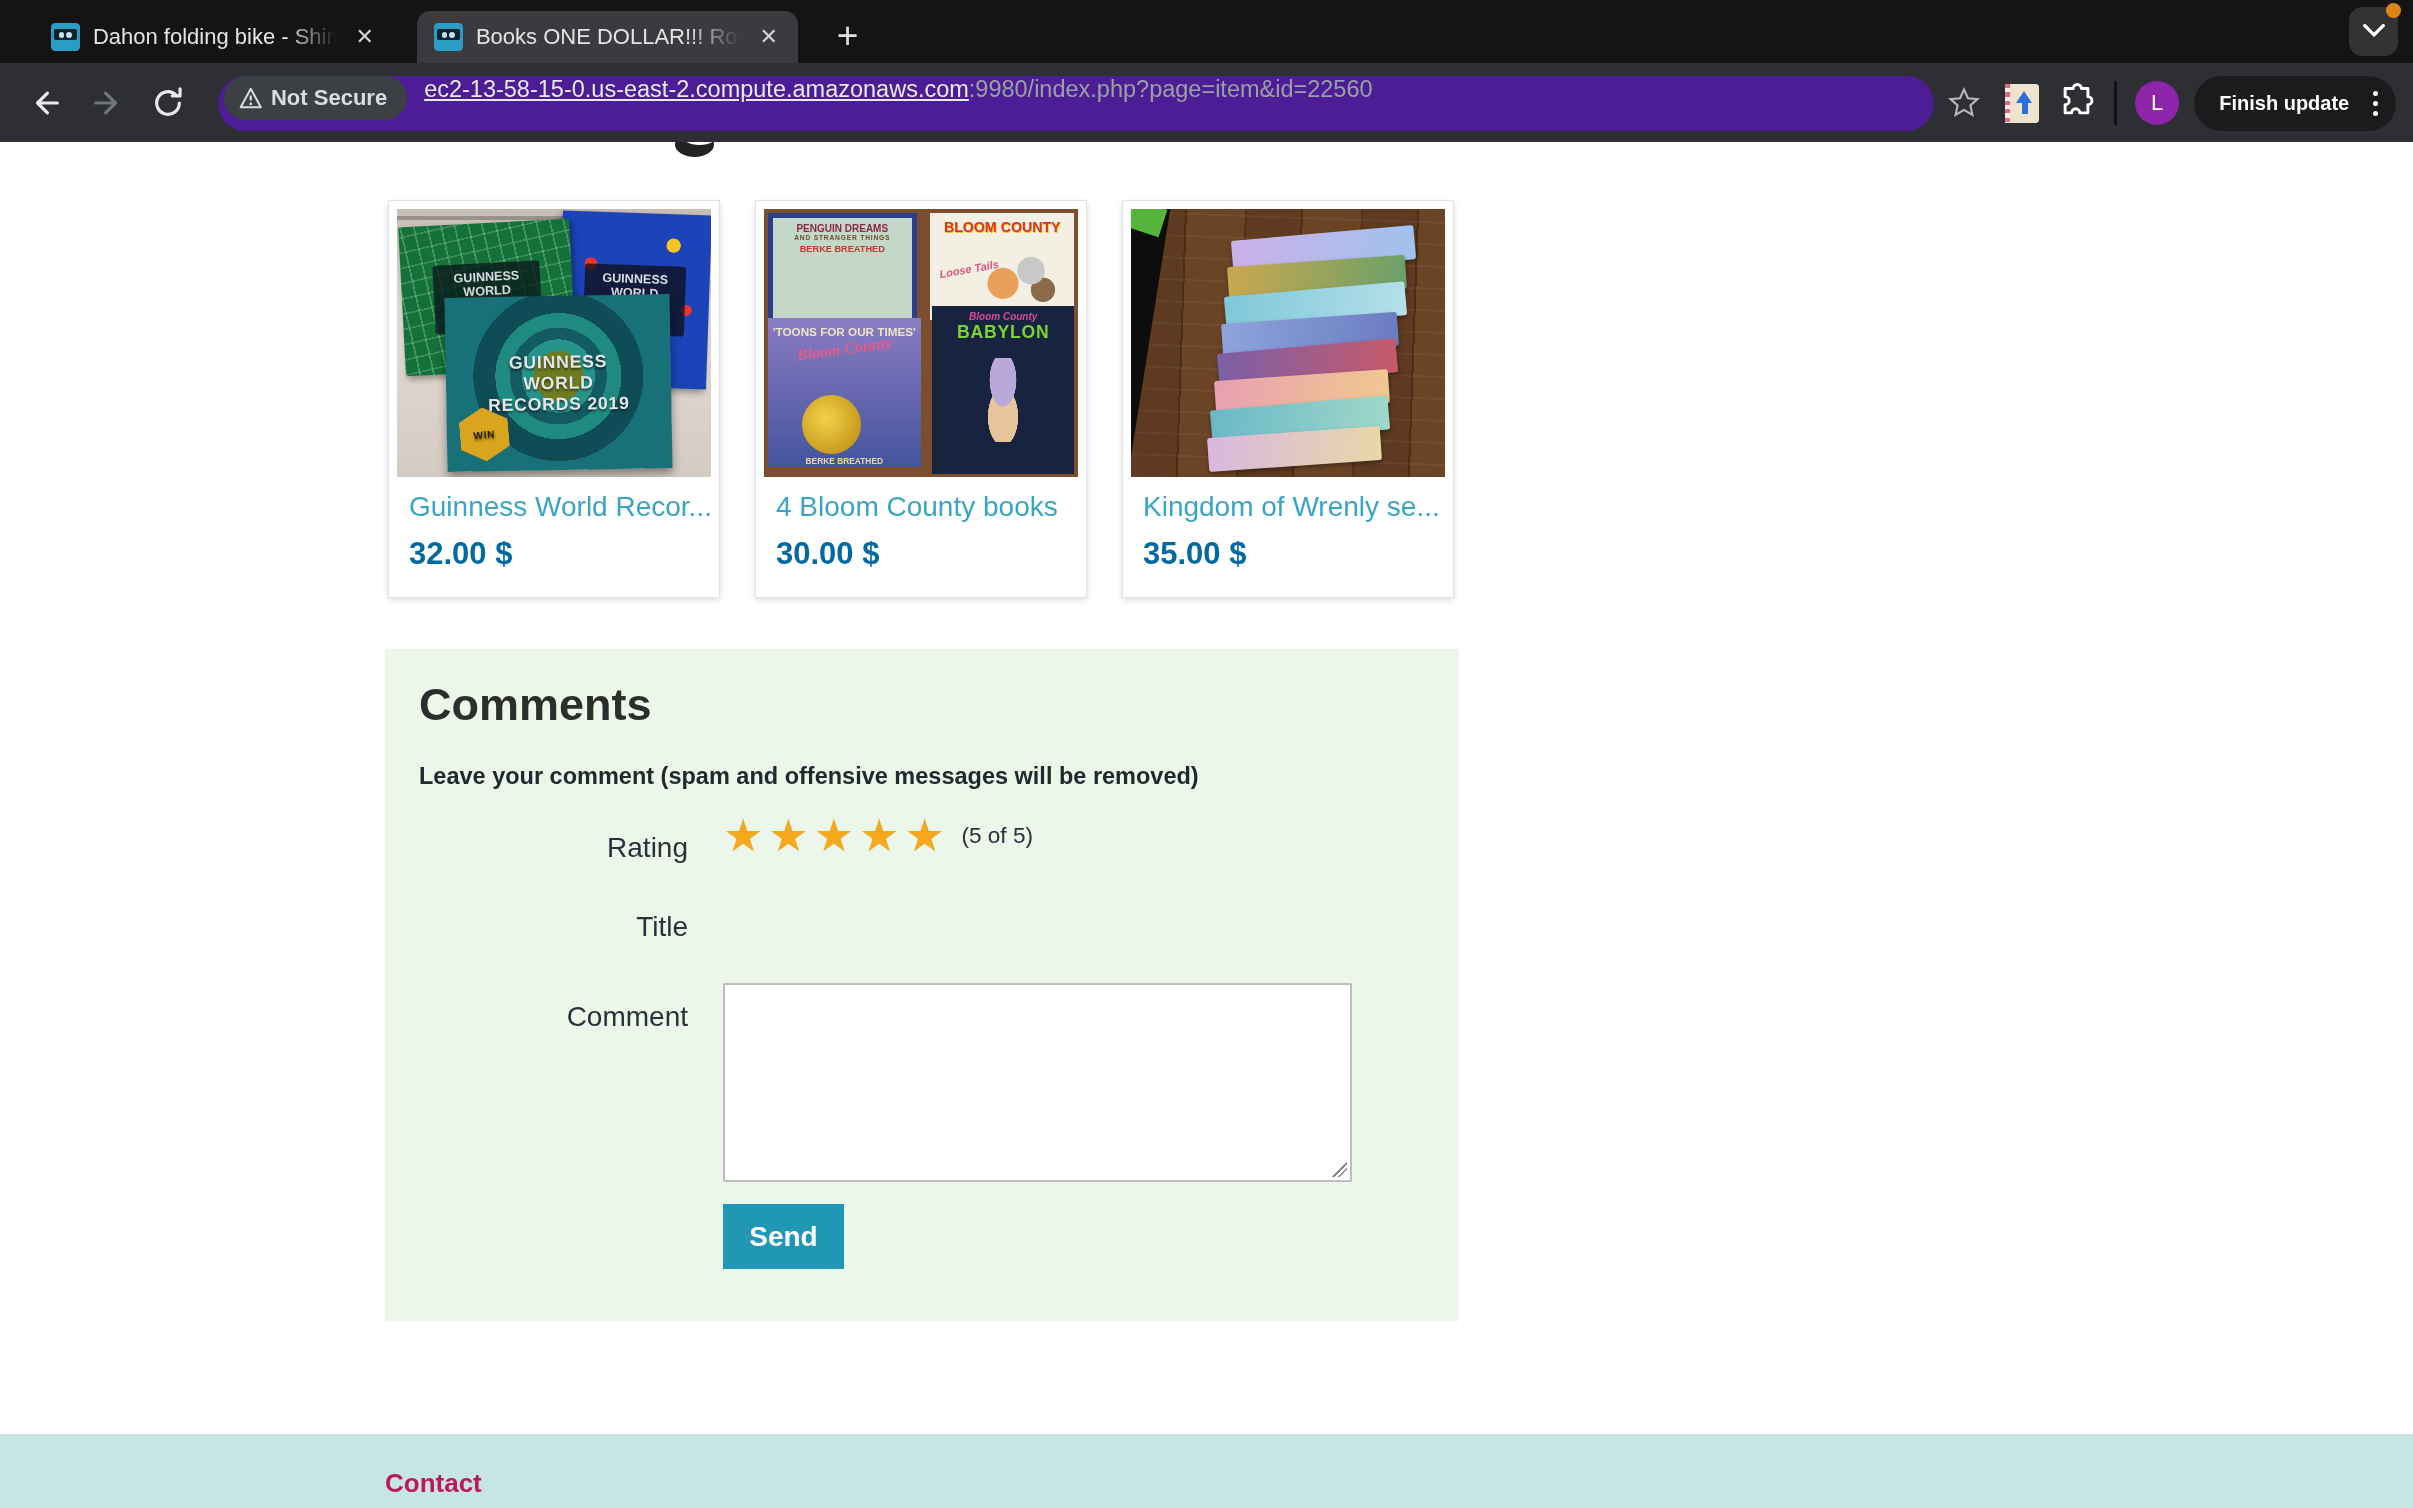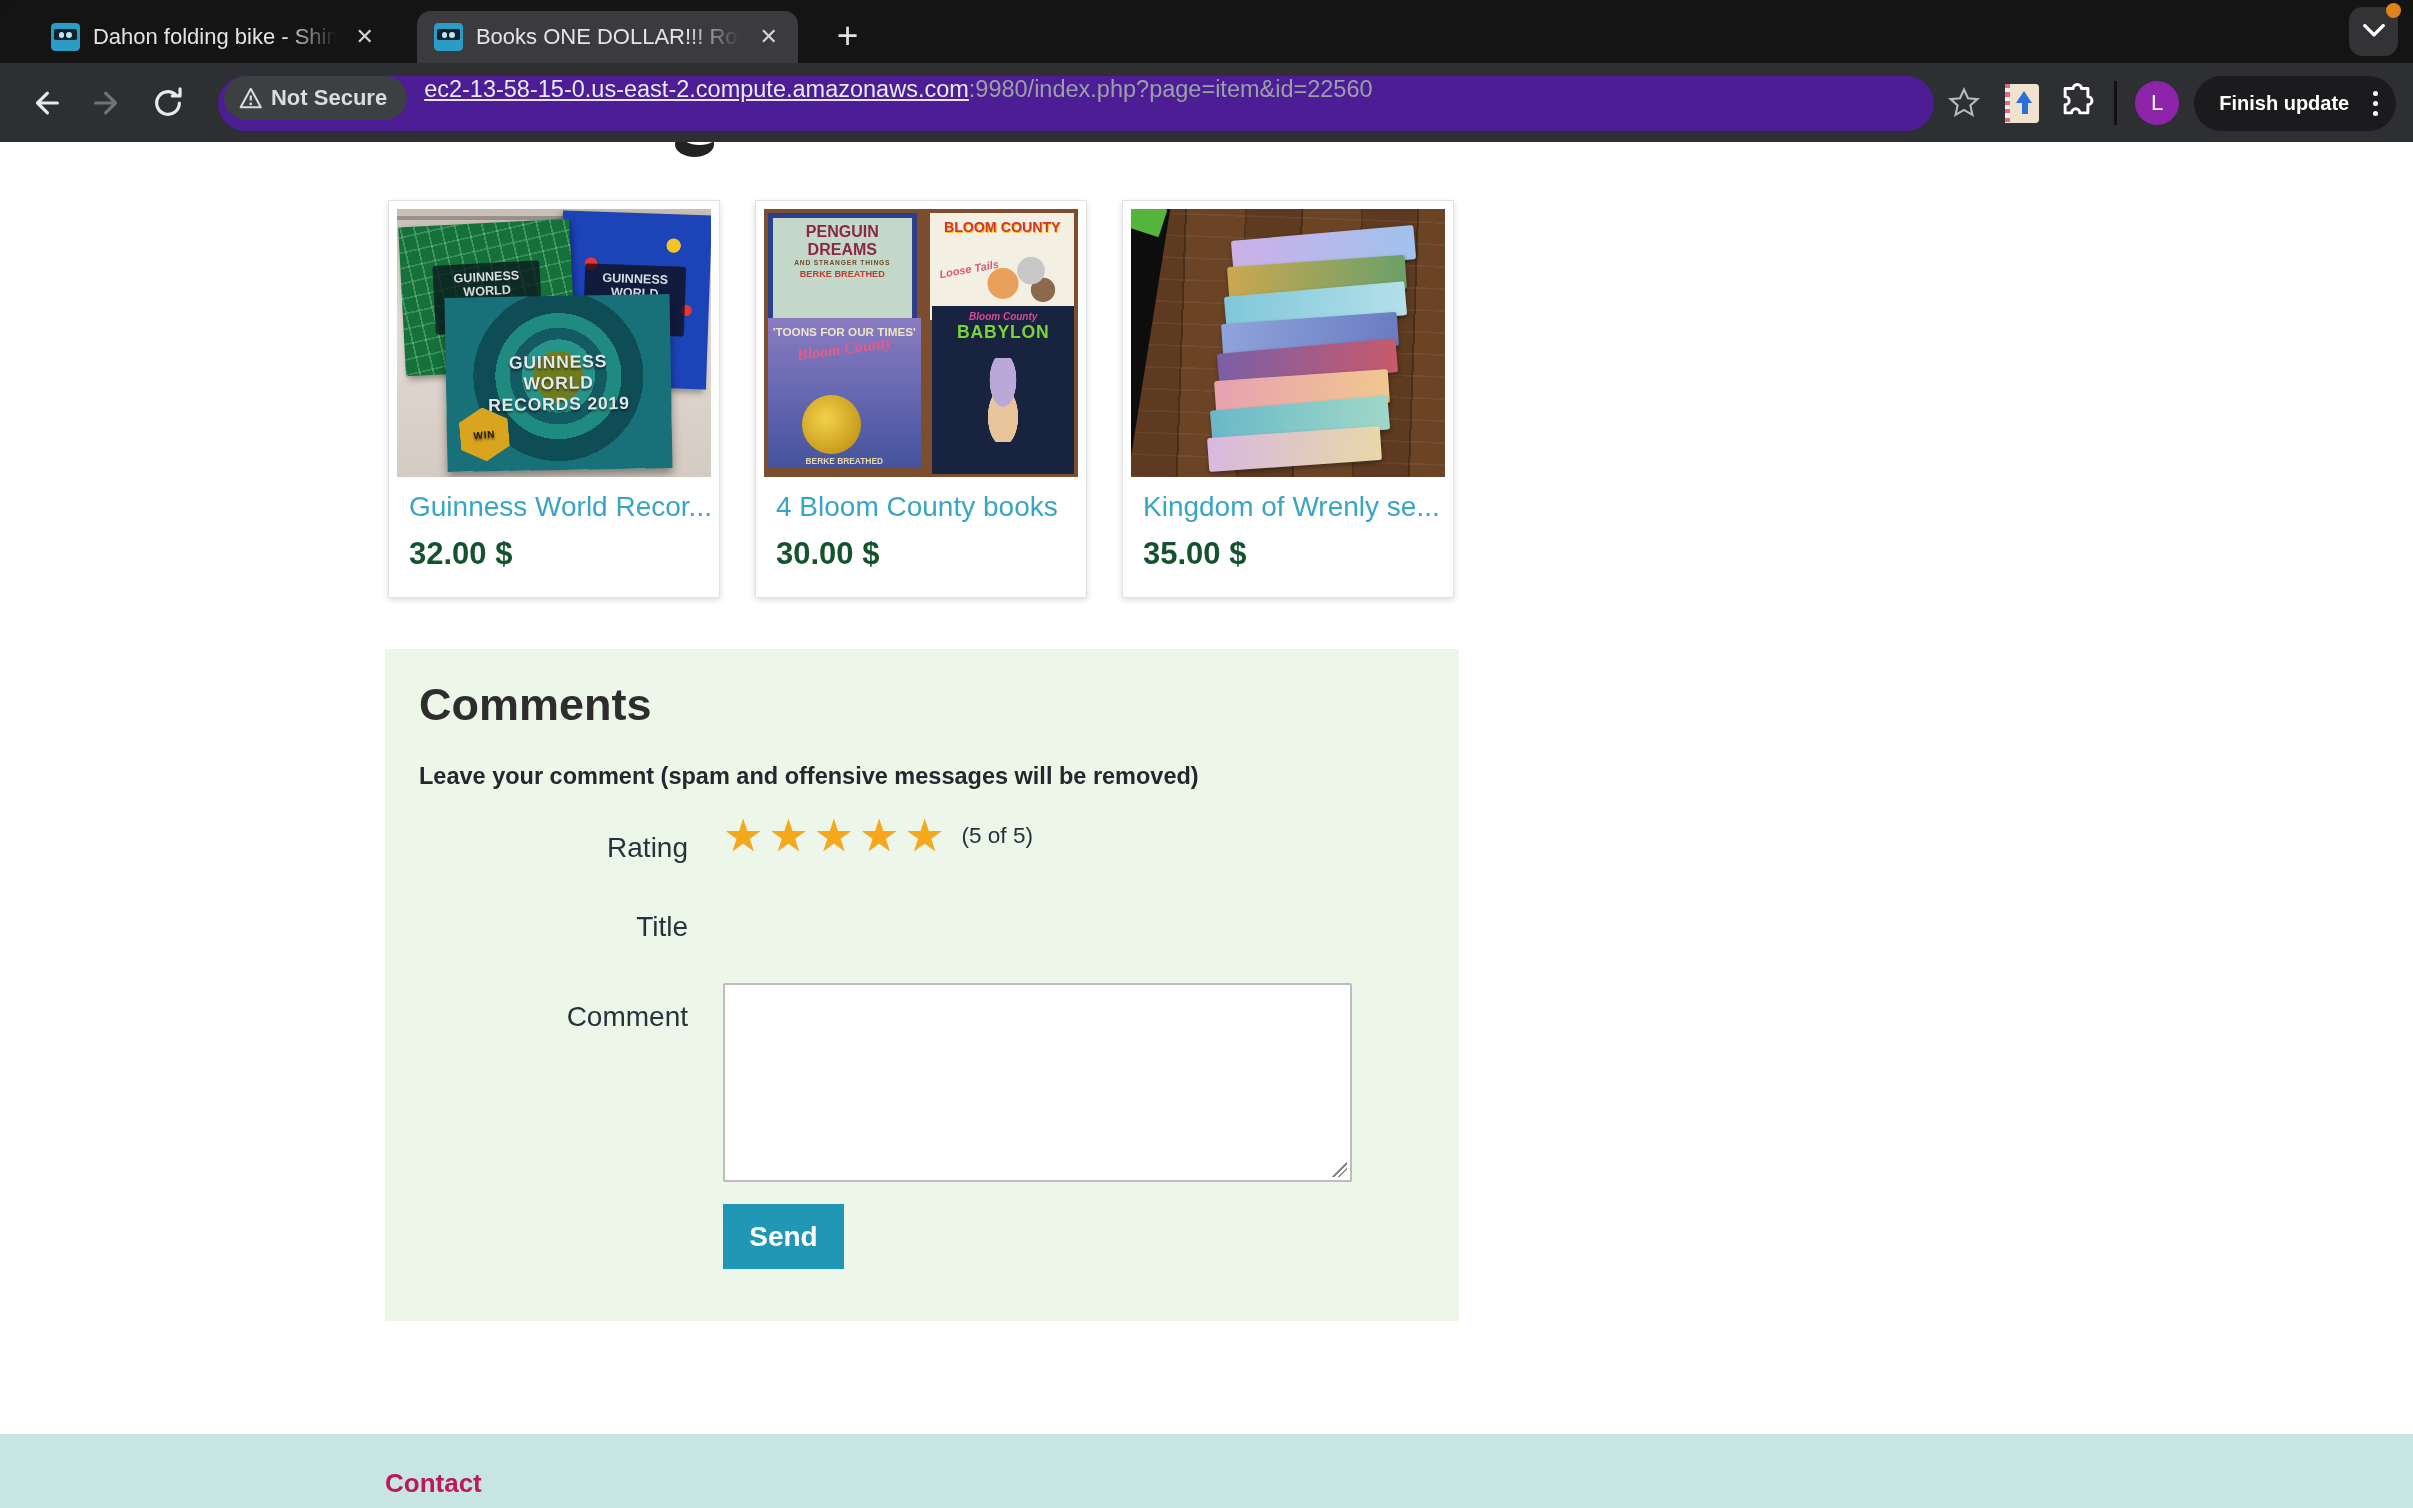--- a/index.html
+++ b/index.html
@@ -109,7 +109,7 @@
   .cv .t { display:block; }
   .cv-tl { left:3.4px; top:3.4px; width:149px; height:132px; background:#c3d8c9; border:5px solid #2c3f8a;
     padding-top:5px; }
-  .cv-tl .t1 { color:#8a2746; font-size:16px;text-align:center; }
+  .cv-tl .t1 { color:#8a2746; font-size:10px;text-align:center; }
   .cv-tl .t2 { color:#6c4b2a; font-size:6.7px; letter-spacing:0.8px; }
   .cv-tl .scene { margin:5px auto 0; width:109px; height:72px; border-radius:3.4px;
     background:linear-gradient(180deg,#bcd4e4 0 45%,#9fc48f 45% 75%,#7fae6f 75%); }

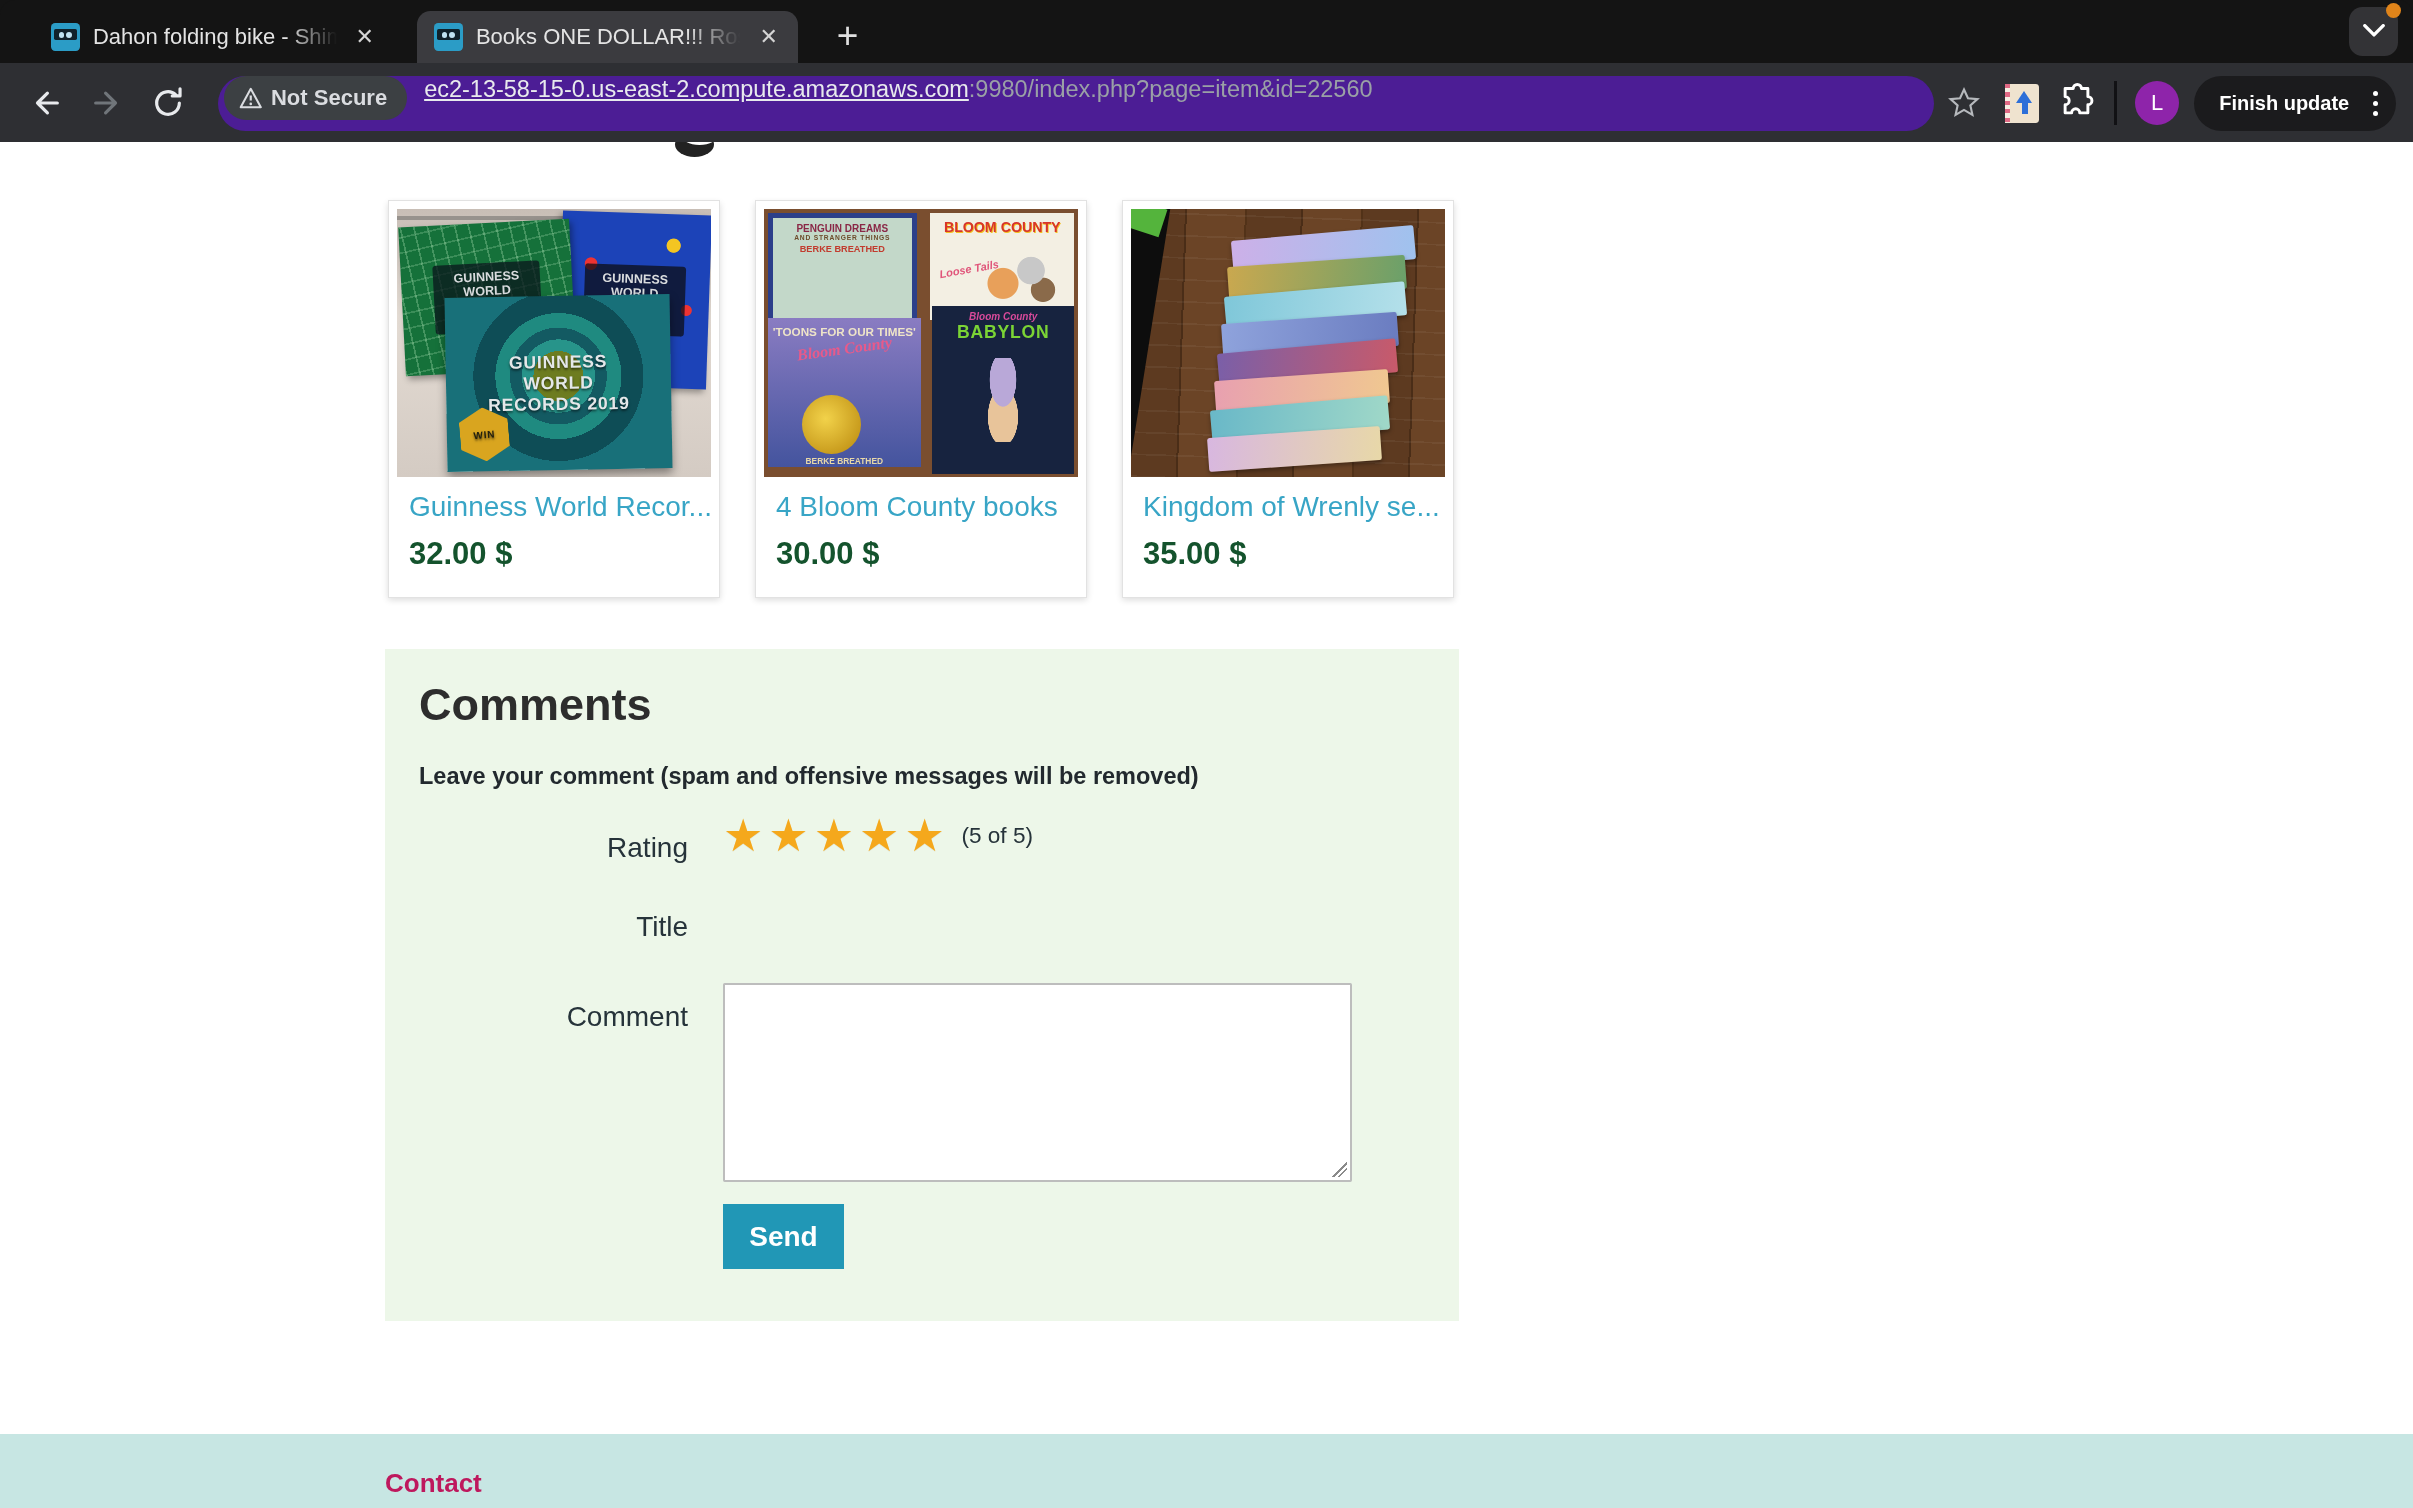--- a/index.html
+++ b/index.html
@@ -77,7 +77,7 @@
   .card-photo { margin:8.4px; height:268px; position:relative; overflow:hidden; }
   .card-title { margin:13.4px 0 1.7px 20px; font-size:28px; color:#38a5c6; white-space:nowrap;
     overflow:hidden; }
-  .card-price { margin:13.4px 0 25px 20px; font-size:31px; font-weight:bold; color:#14532d; }
+  .card-price { margin:13.4px 0 25px 20px; font-size:31px; font-weight:bold; color:#0369a1; }
 
   
   .ph1 { background:linear-gradient(180deg,#c8beb6,#e3dbd3 40%,#d4cbc3); }

